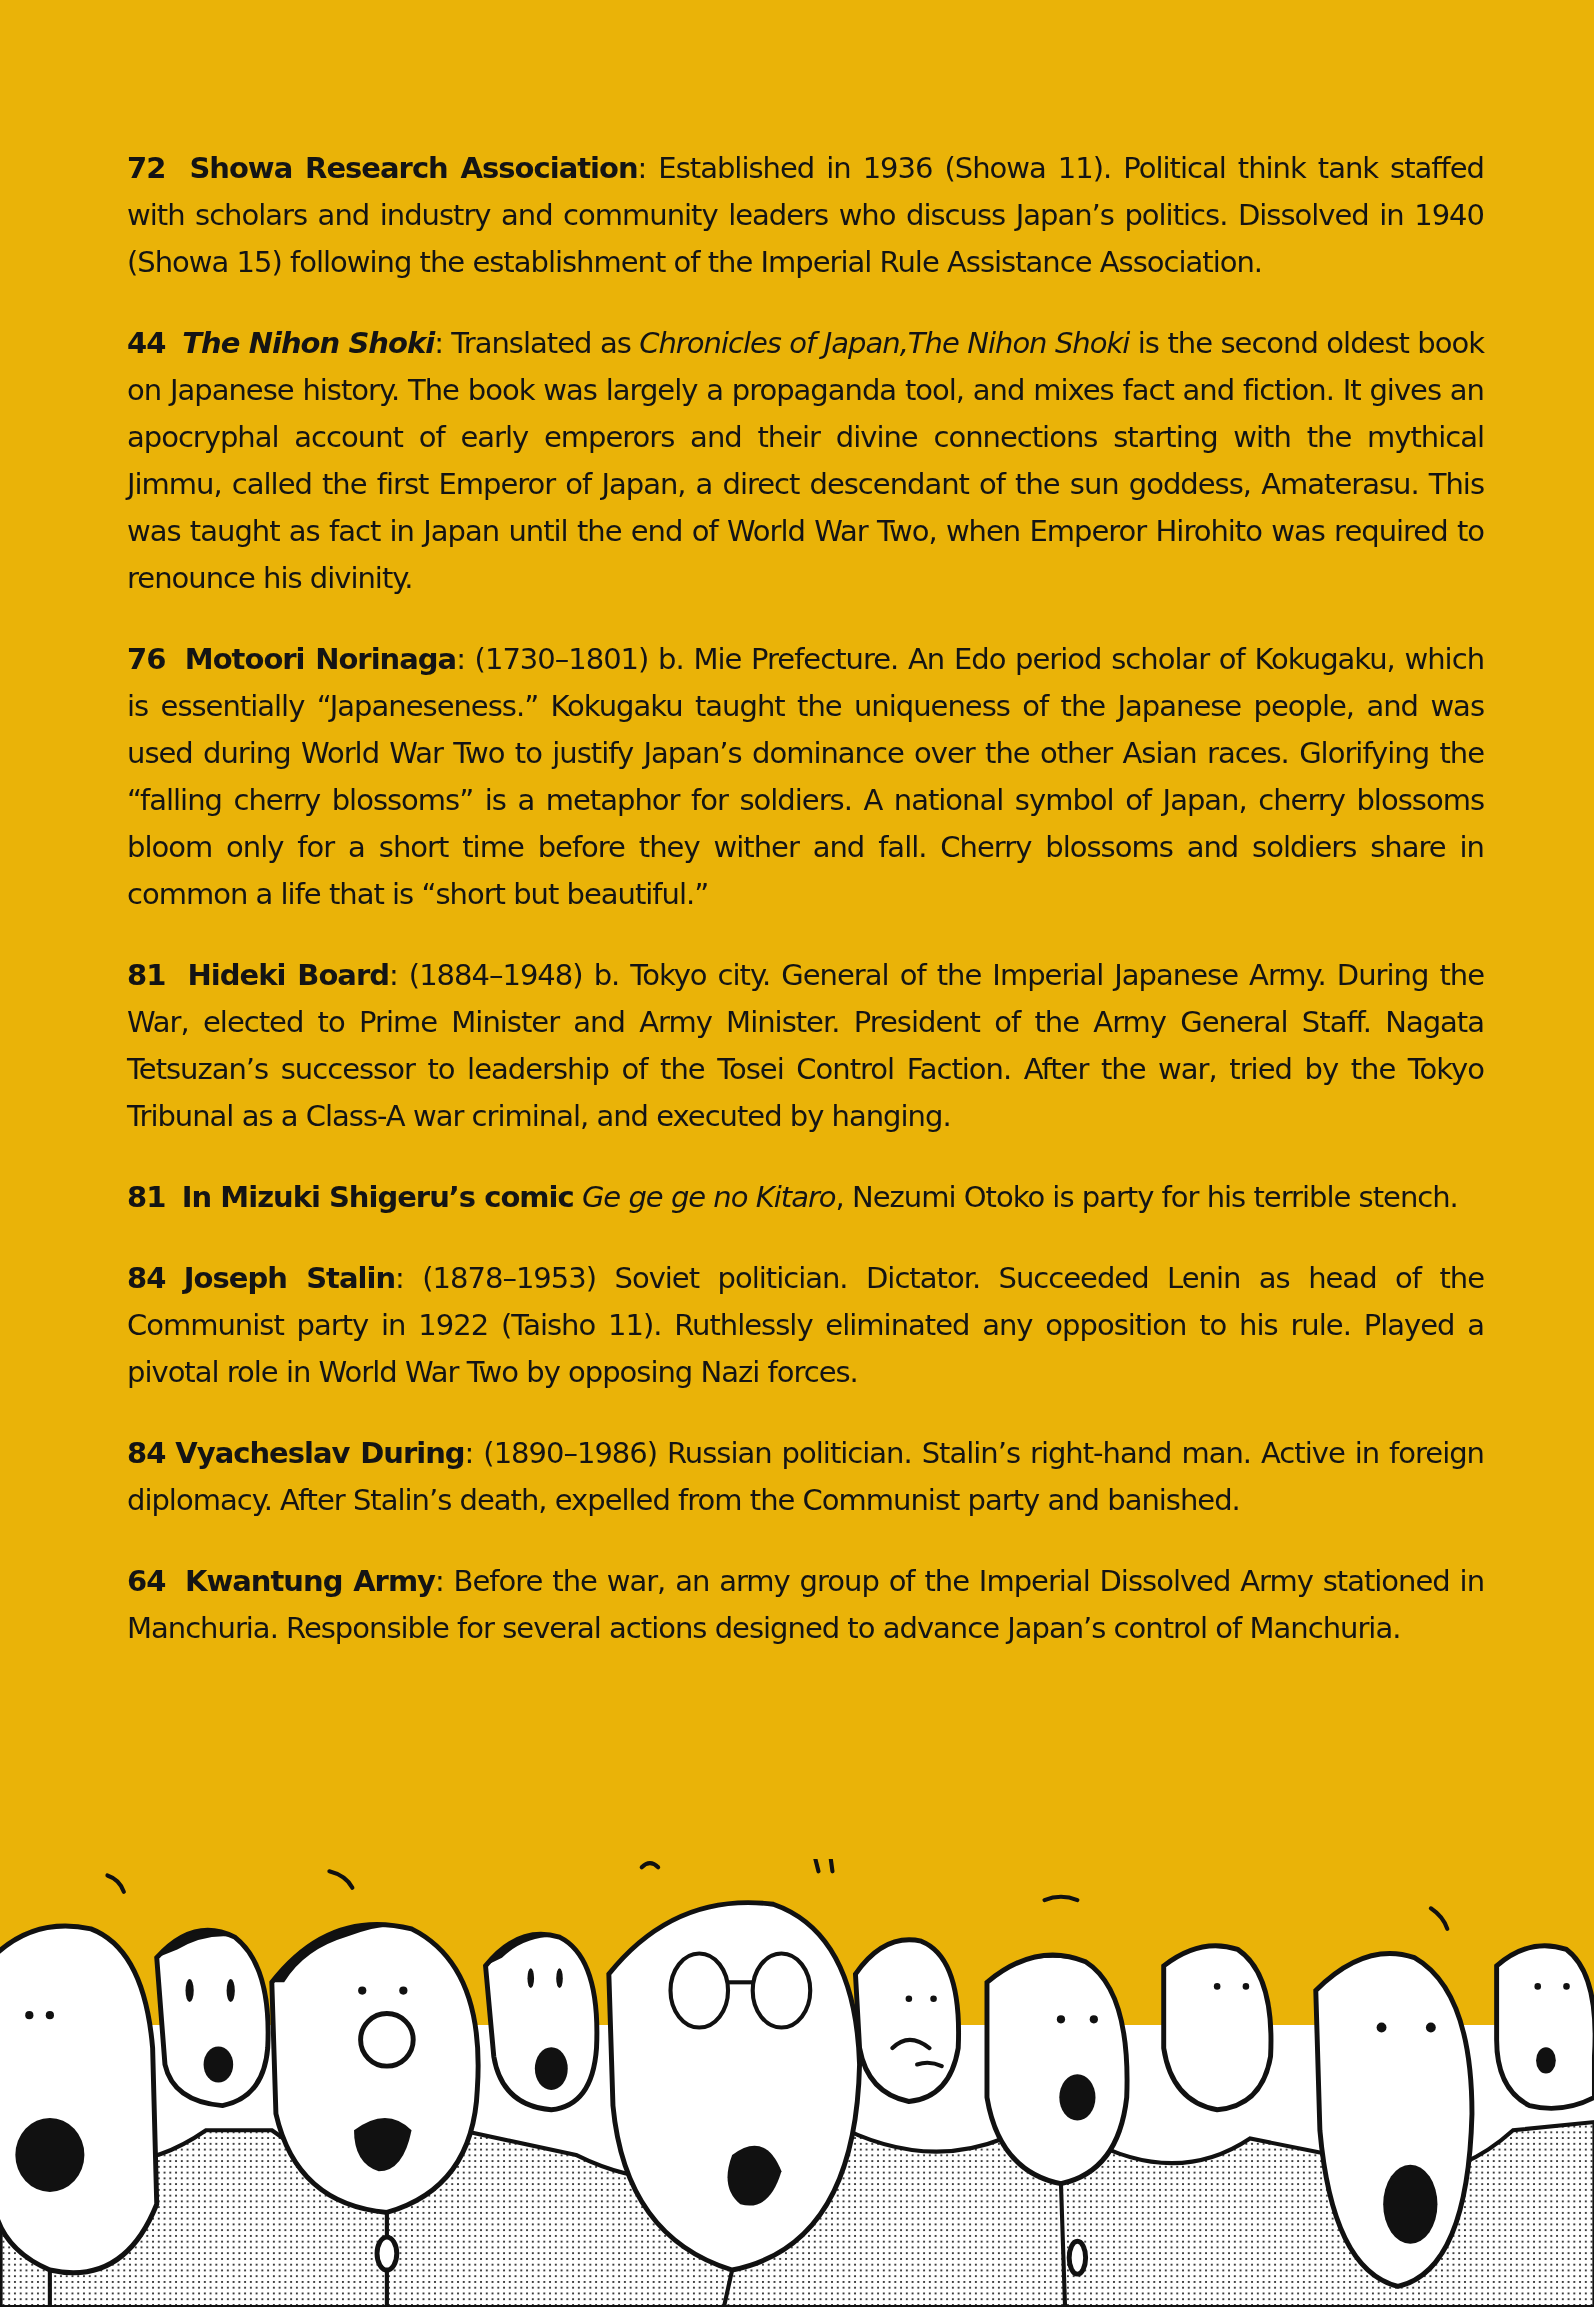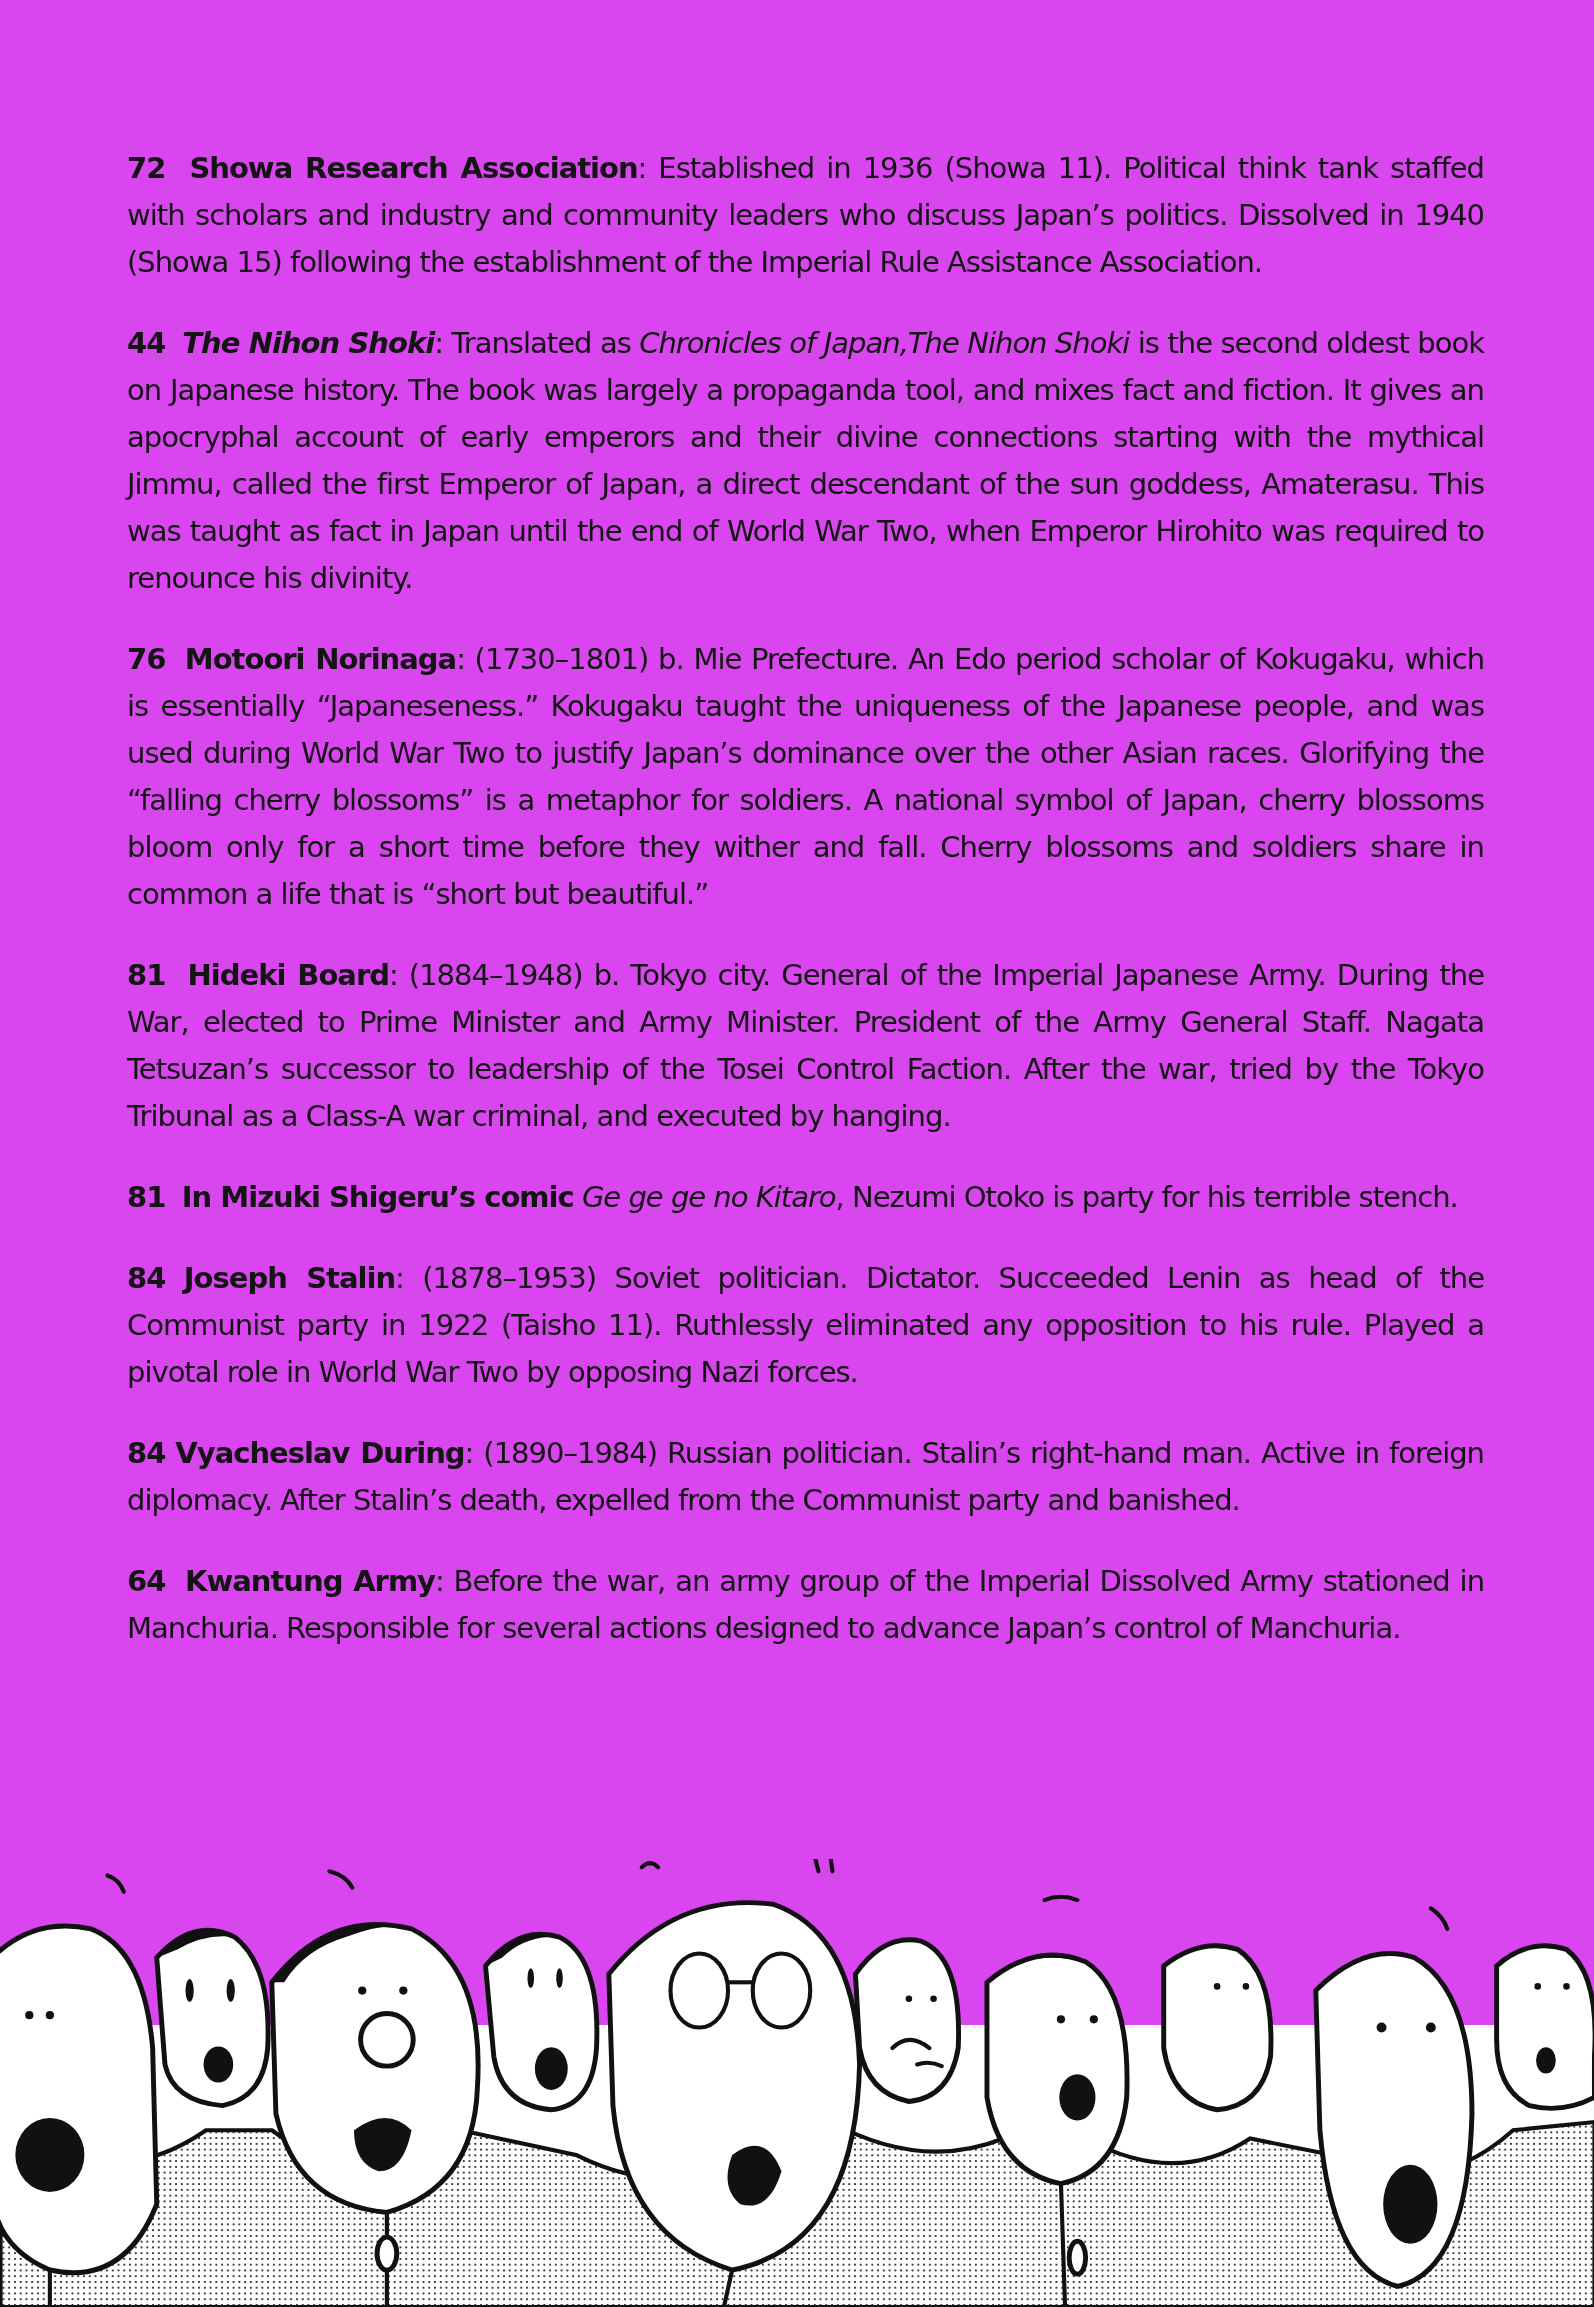--- a/index.html
+++ b/index.html
@@ -4,7 +4,7 @@
 <style>
   html, body { margin: 0; padding: 0; background: #ffffff; }
   body { width: 1595px; height: 2307px; position: relative; overflow: hidden; color: #111111; }
-  .page { position: absolute; left: 0; top: 0; width: 1595px; height: 2025px; background: #d946ef; }
+  .page { position: absolute; left: 0; top: 0; width: 1595px; height: 2025px; background: #eab308; }
   .notes {
     position: absolute; left: 127px; top: 145px; width: 1357px;
     font-family: "DejaVu Sans", sans-serif;

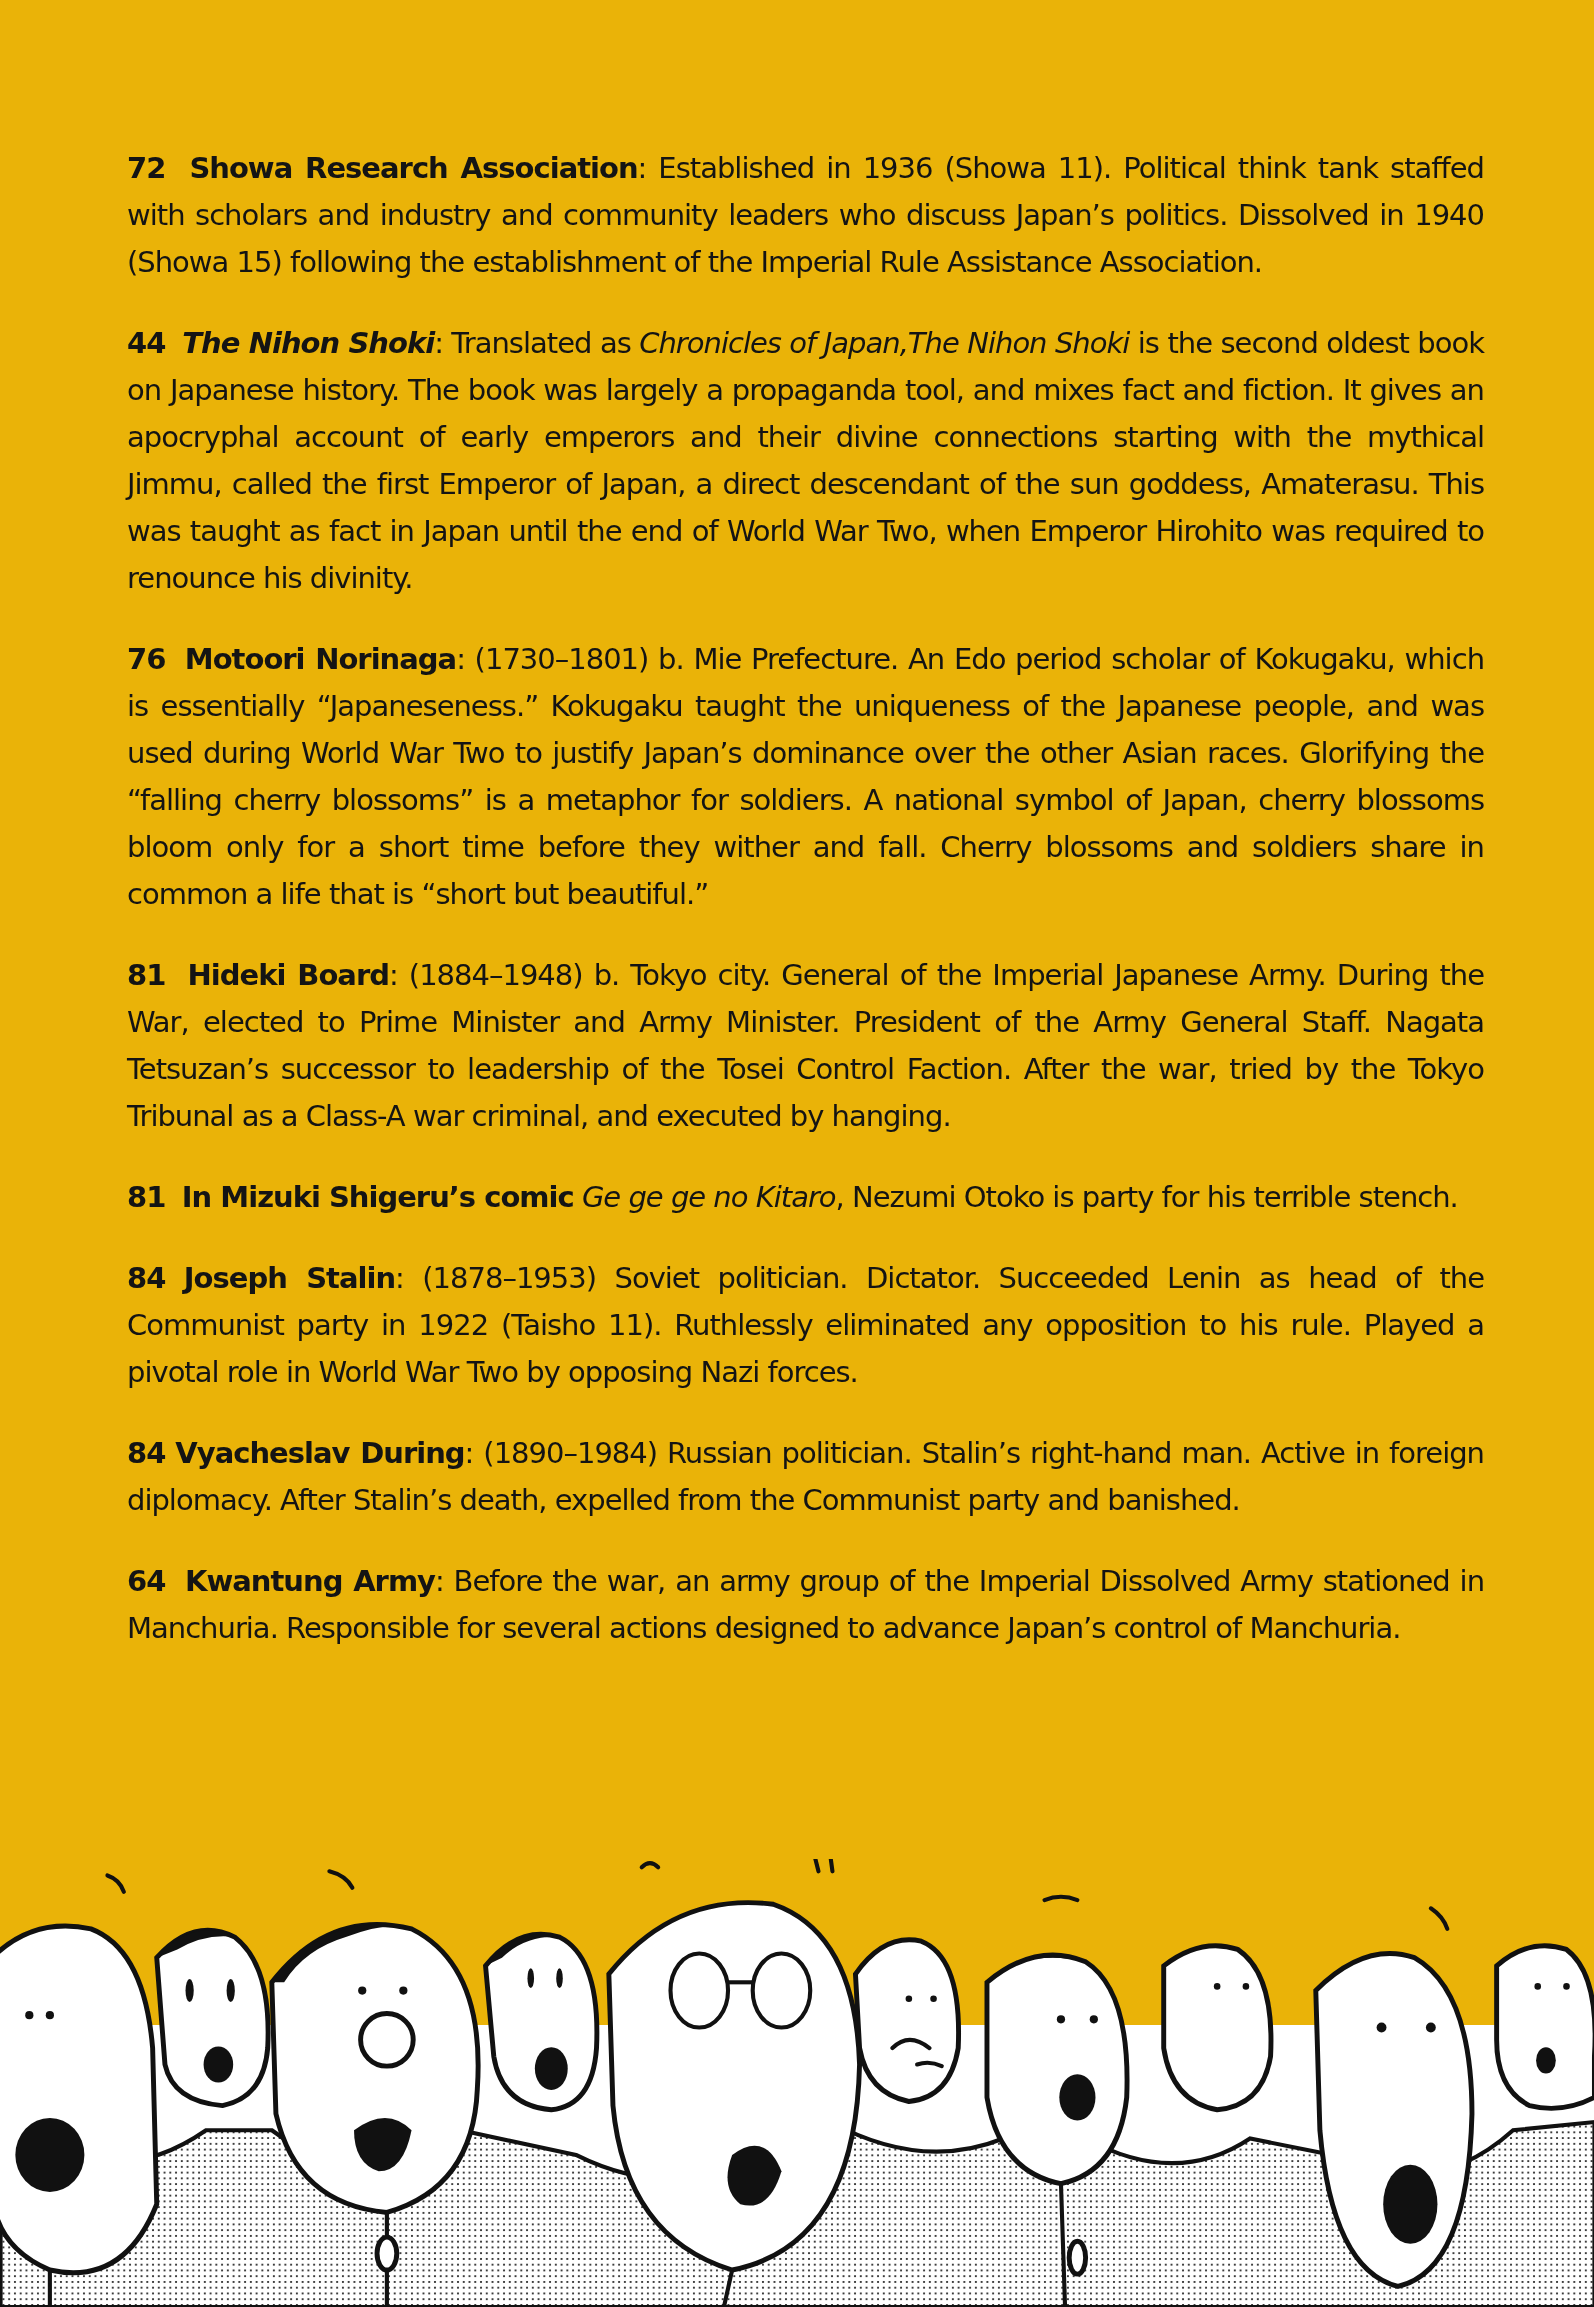--- a/index.html
+++ b/index.html
@@ -60,7 +60,7 @@
 
     <p class="note">
       <span class="num">84</span>
-      <span class="term">Vyacheslav During</span><span>: (1890–1984) Russian politician. Stalin’s right-hand man. Active in foreign diplomacy. After Stalin’s death, expelled from the Communist party and banished.</span>
+      <span class="term">Vyacheslav During</span><span>: (1890–1986) Russian politician. Stalin’s right-hand man. Active in foreign diplomacy. After Stalin’s death, expelled from the Communist party and banished.</span>
     </p>
 
     <p class="note">

